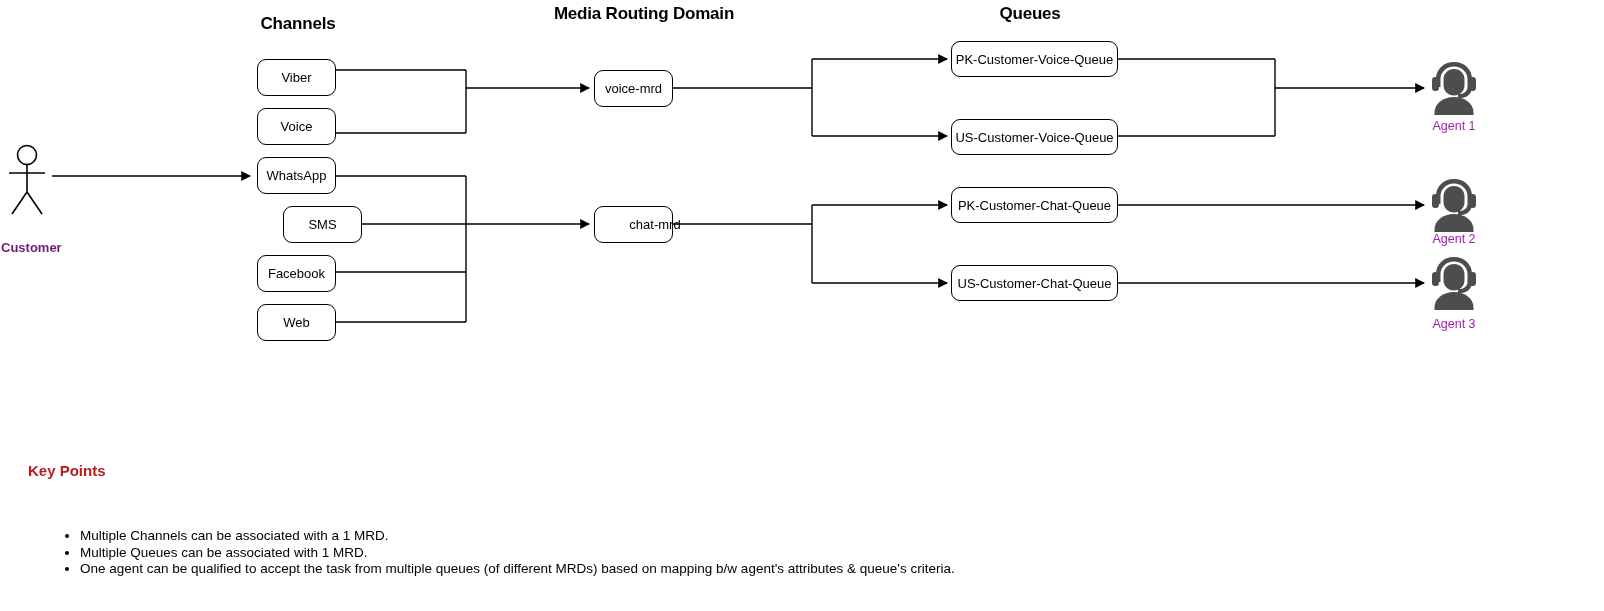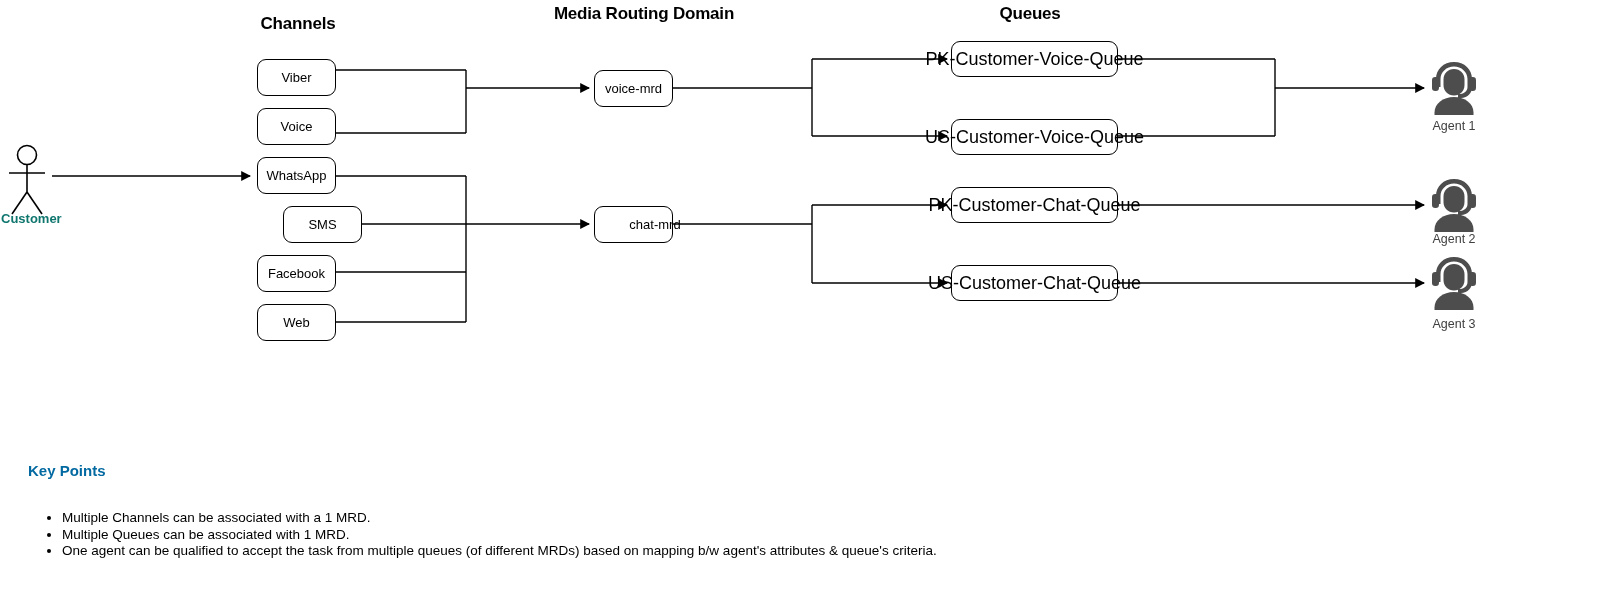--- a/index.html
+++ b/index.html
@@ -49,7 +49,7 @@
     white-space: nowrap;
   }
   .queue-box {
-    font-size: 18px;
+    font-size: 13px;
   }
   .actor-label {
     position: absolute;

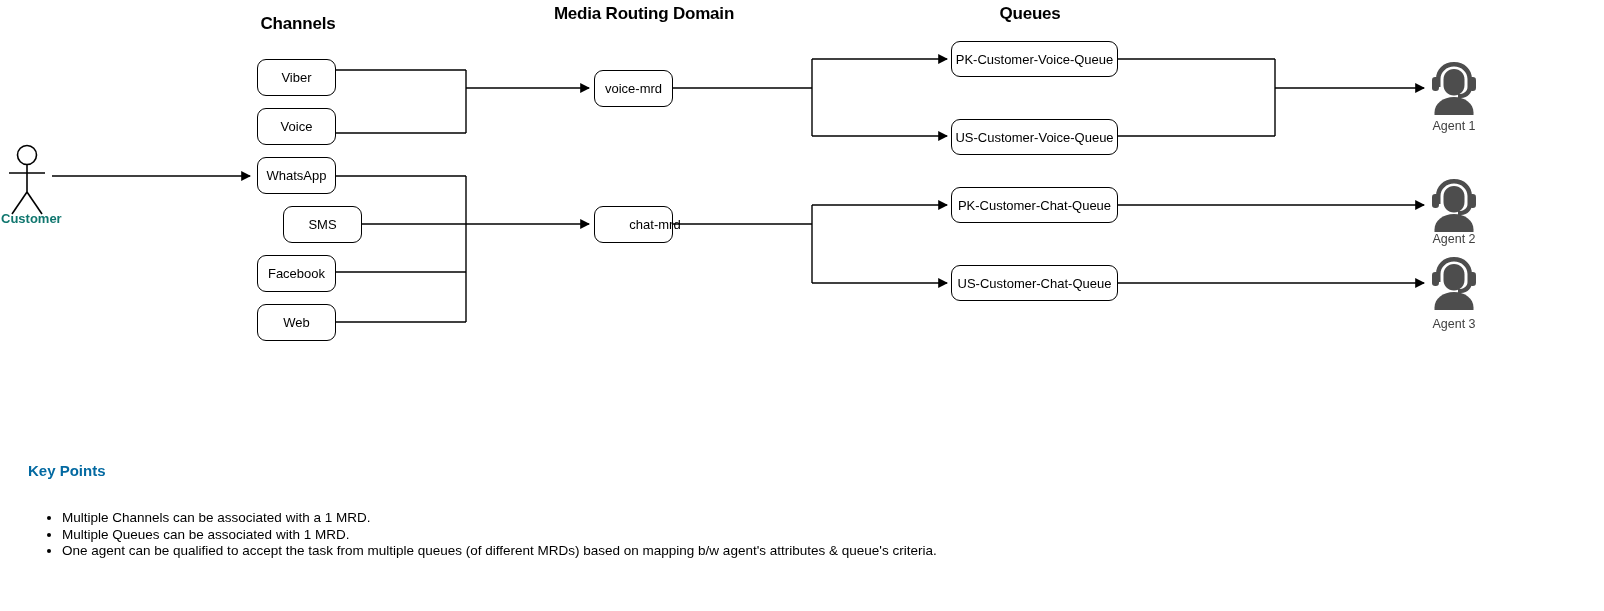--- a/index.html
+++ b/index.html
@@ -62,7 +62,7 @@
     position: absolute;
     font-size: 12.5px;
     white-space: nowrap;
-    color: #404040;
+    color: #a21caf;
     text-align: center;
   }
   .agent-icon {

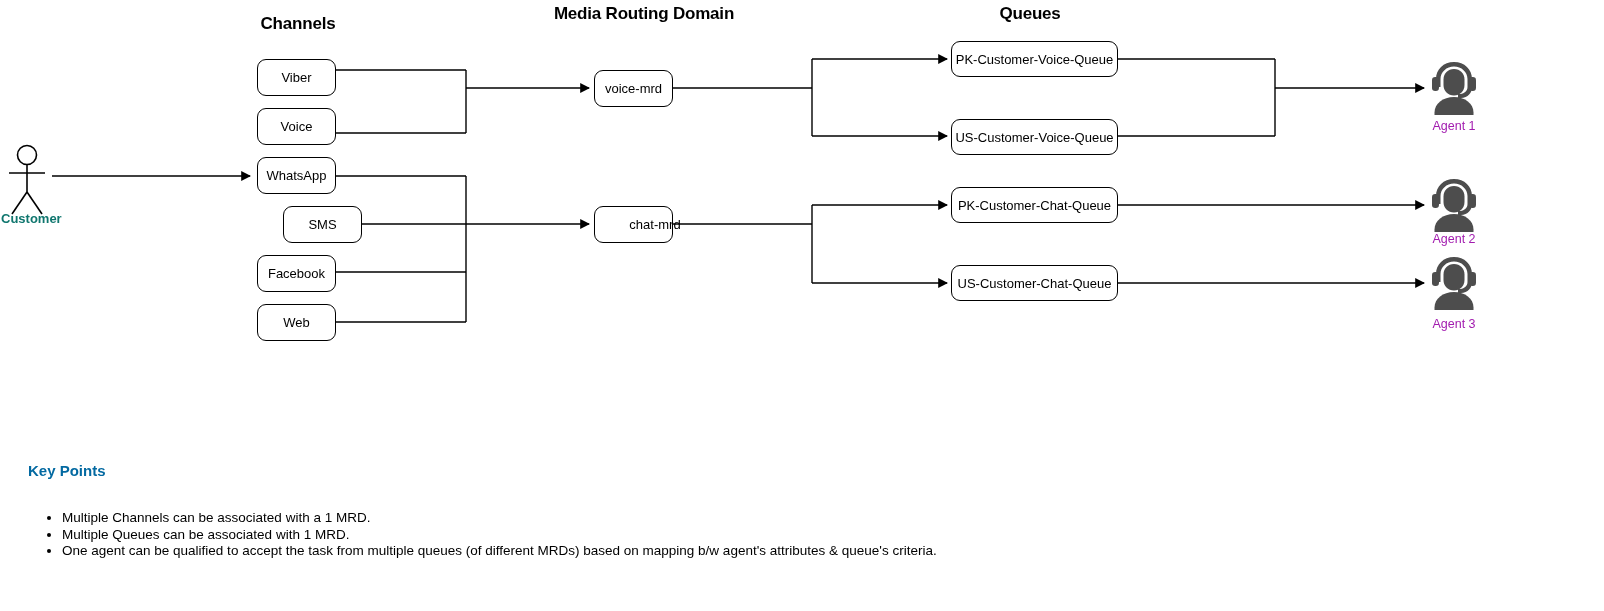--- a/index.html
+++ b/index.html
@@ -56,7 +56,8 @@
     font-size: 13px;
     font-weight: bold;
     white-space: nowrap;
-    color: #0f766e;
+    color: #701a75;
+    margin-top: 29px;
   }
   .agent-label {
     position: absolute;

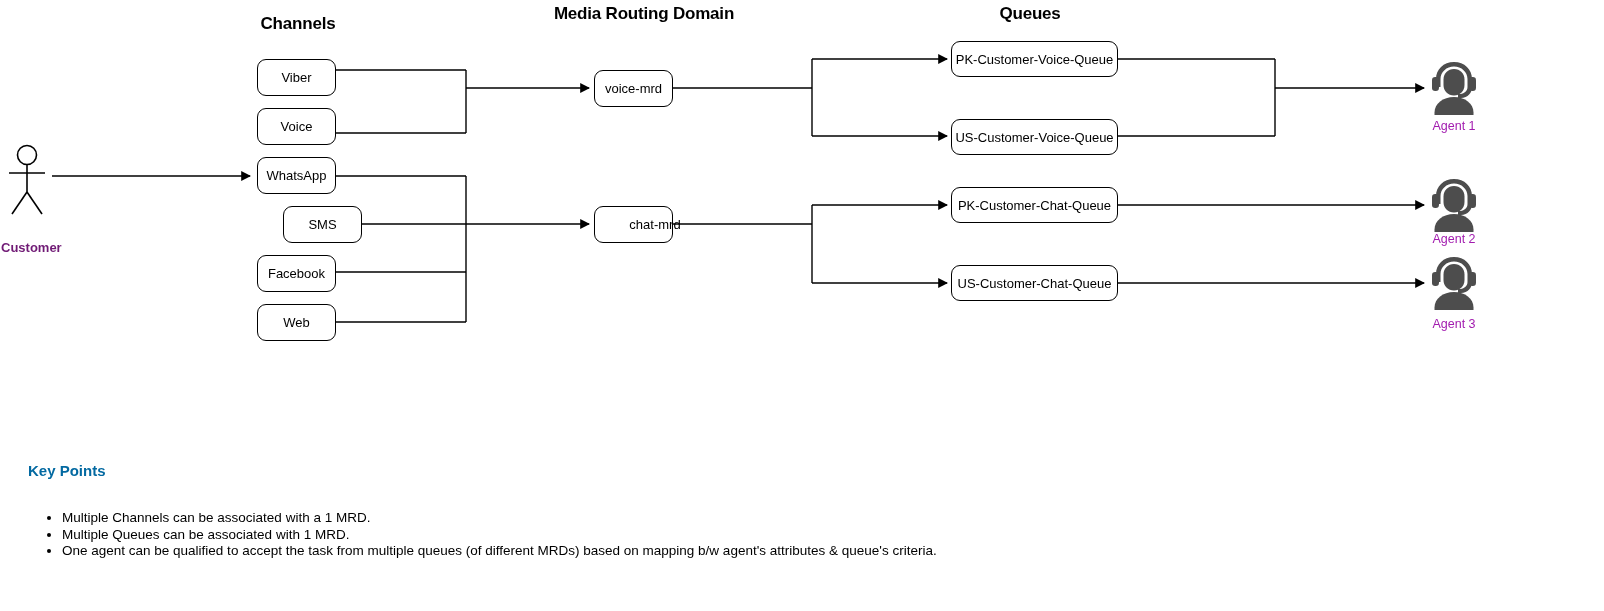--- a/index.html
+++ b/index.html
@@ -73,7 +73,7 @@
     position: absolute;
     font-size: 15px;
     font-weight: bold;
-    color: #0369a1;
+    color: #b91c1c;
     white-space: nowrap;
   }
   .keypoints-list {

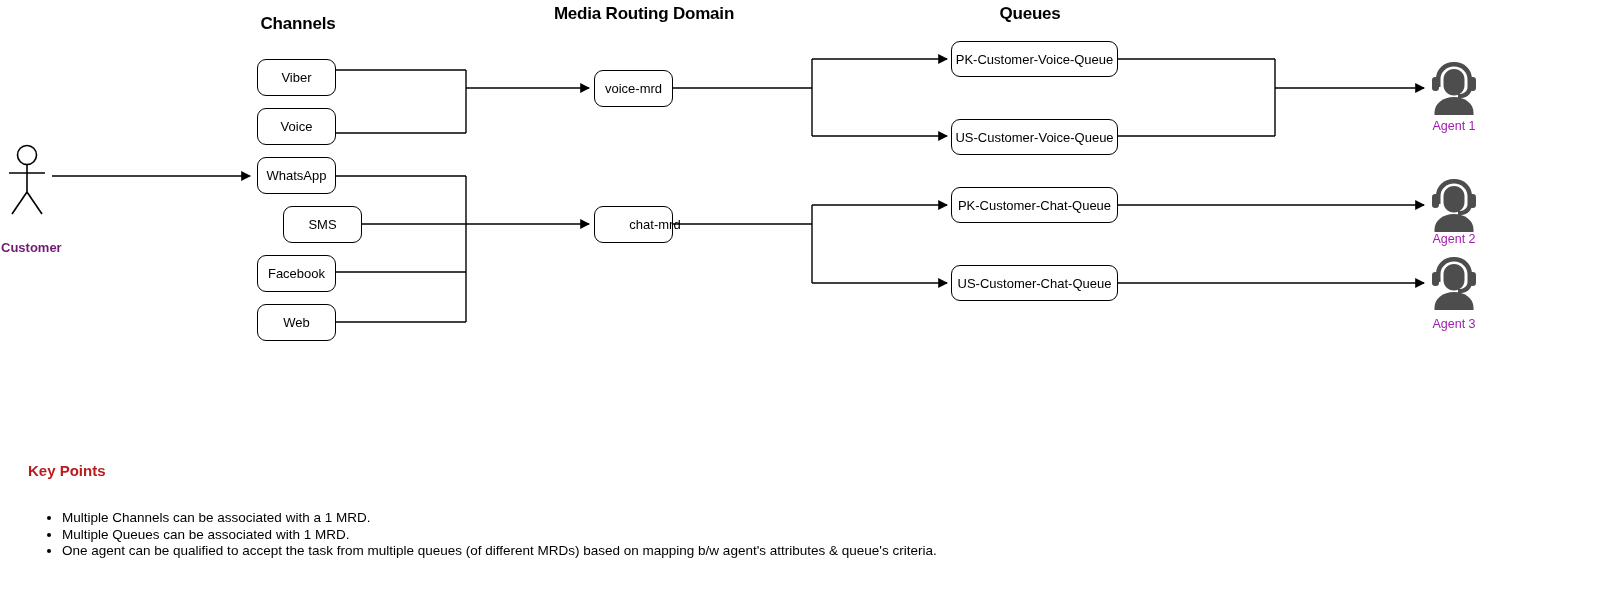--- a/index.html
+++ b/index.html
@@ -78,7 +78,7 @@
   }
   .keypoints-list {
     position: absolute;
-    margin: 0;
+    margin: 18px;
     padding-left: 22px;
     font-size: 13.5px;
     color: #000000;

